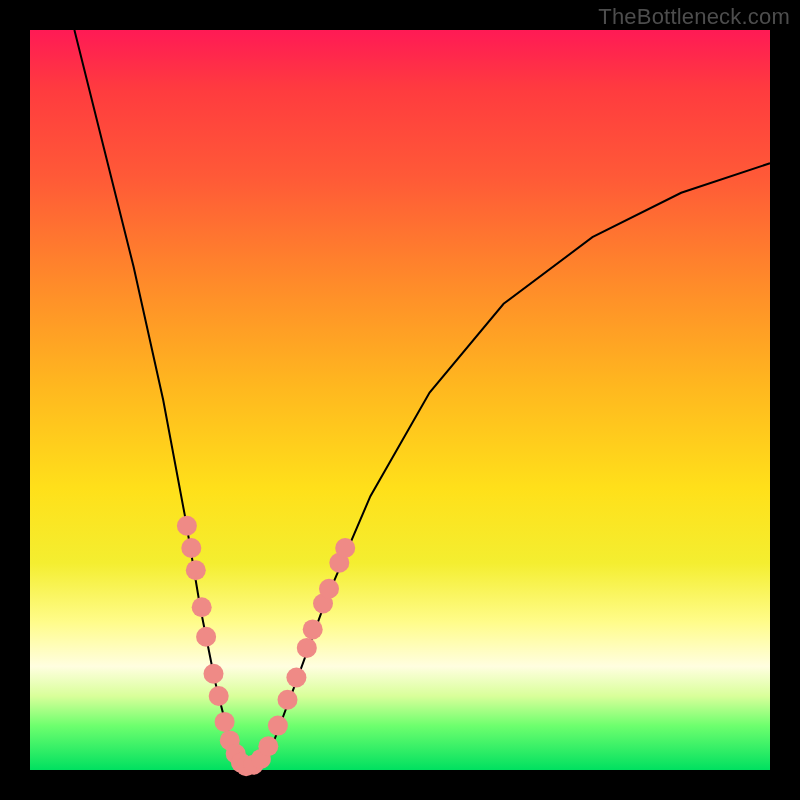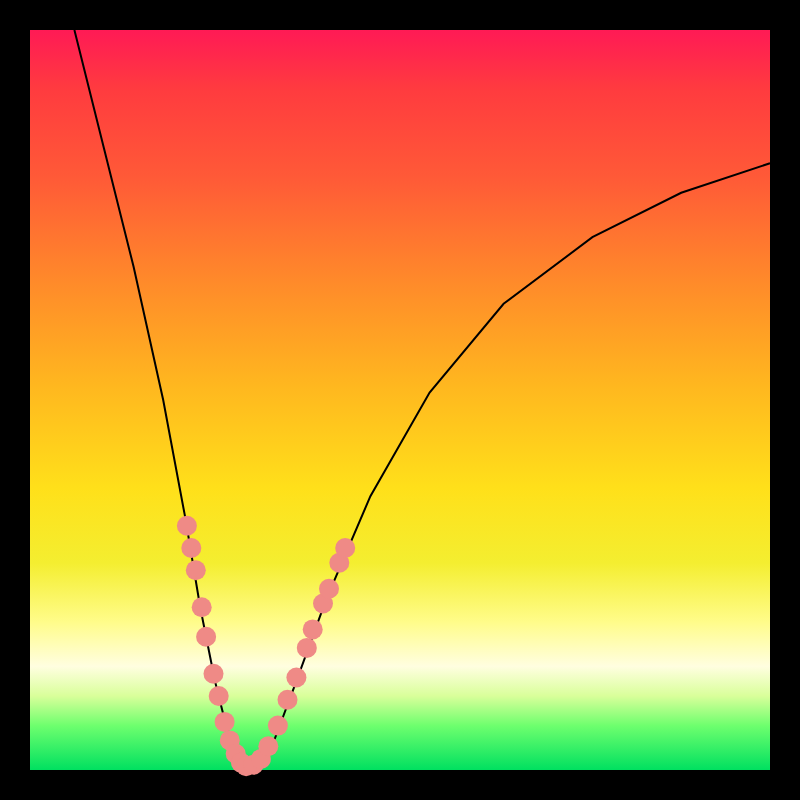--- a/index.html
+++ b/index.html
@@ -103,6 +103,7 @@
         </g>
     </svg>
   </div>
+  <div class="watermark">TheBottleneck.com</div>
 </div>
 
 </body></html>

